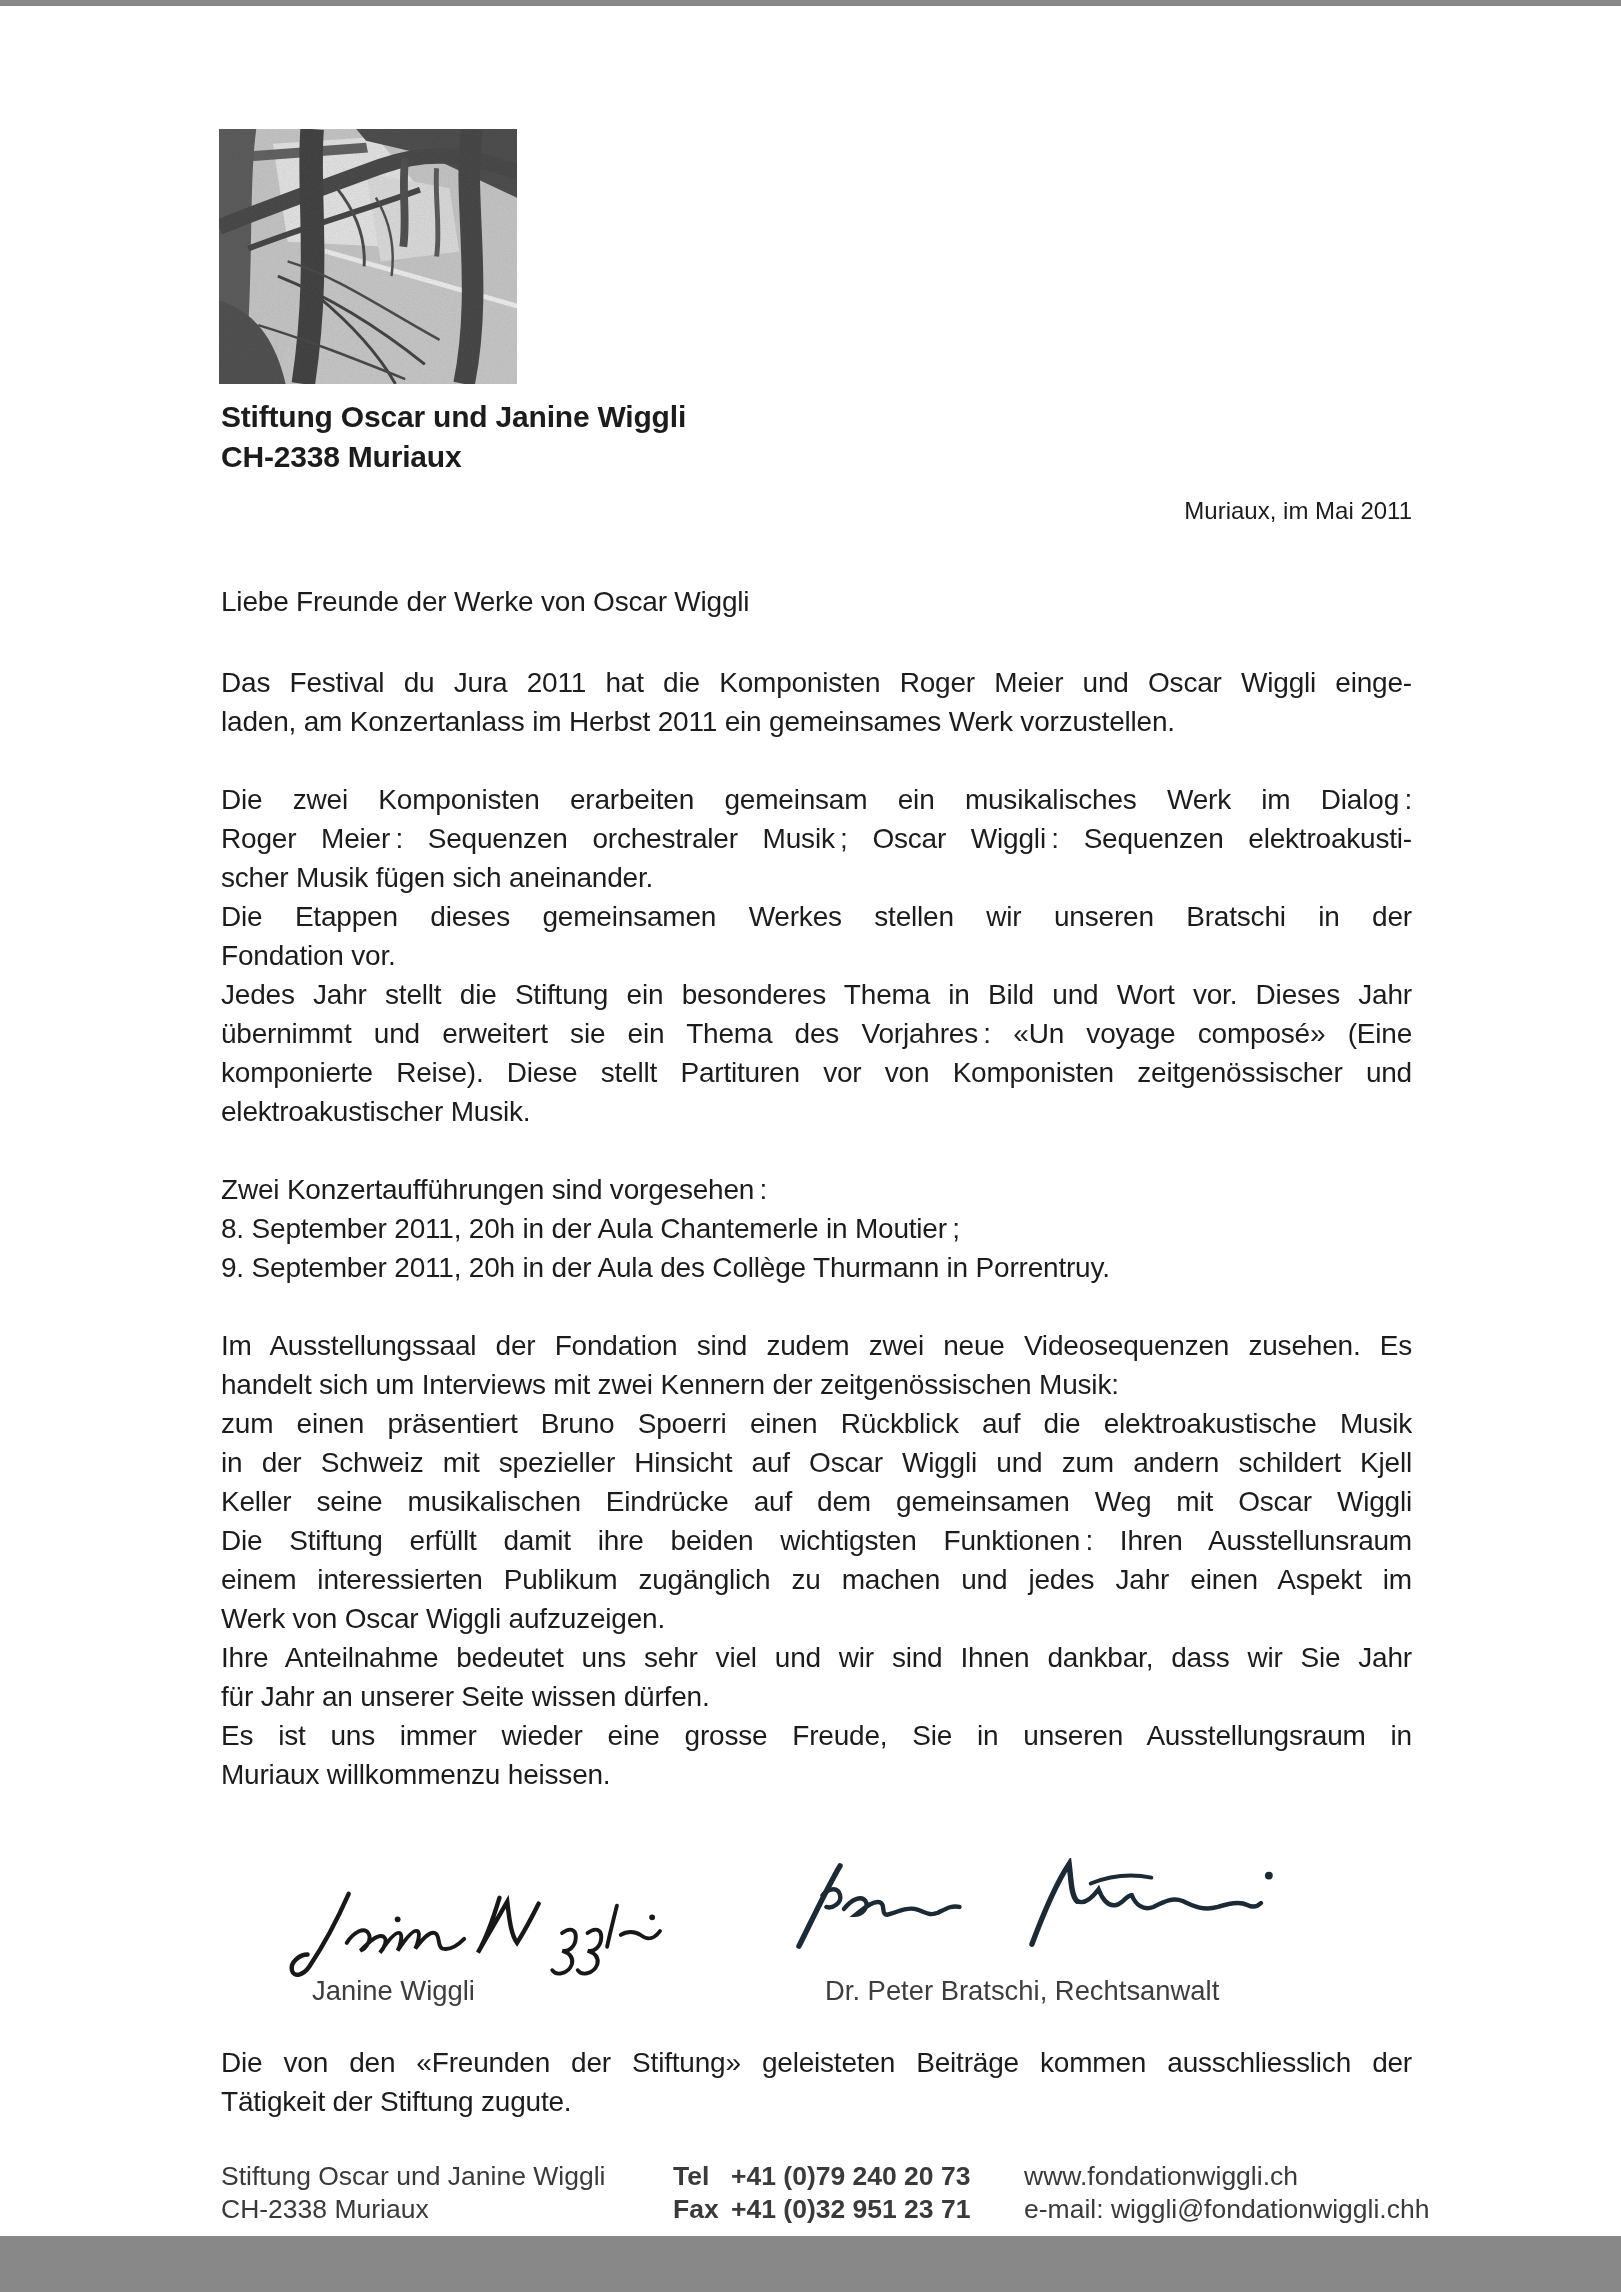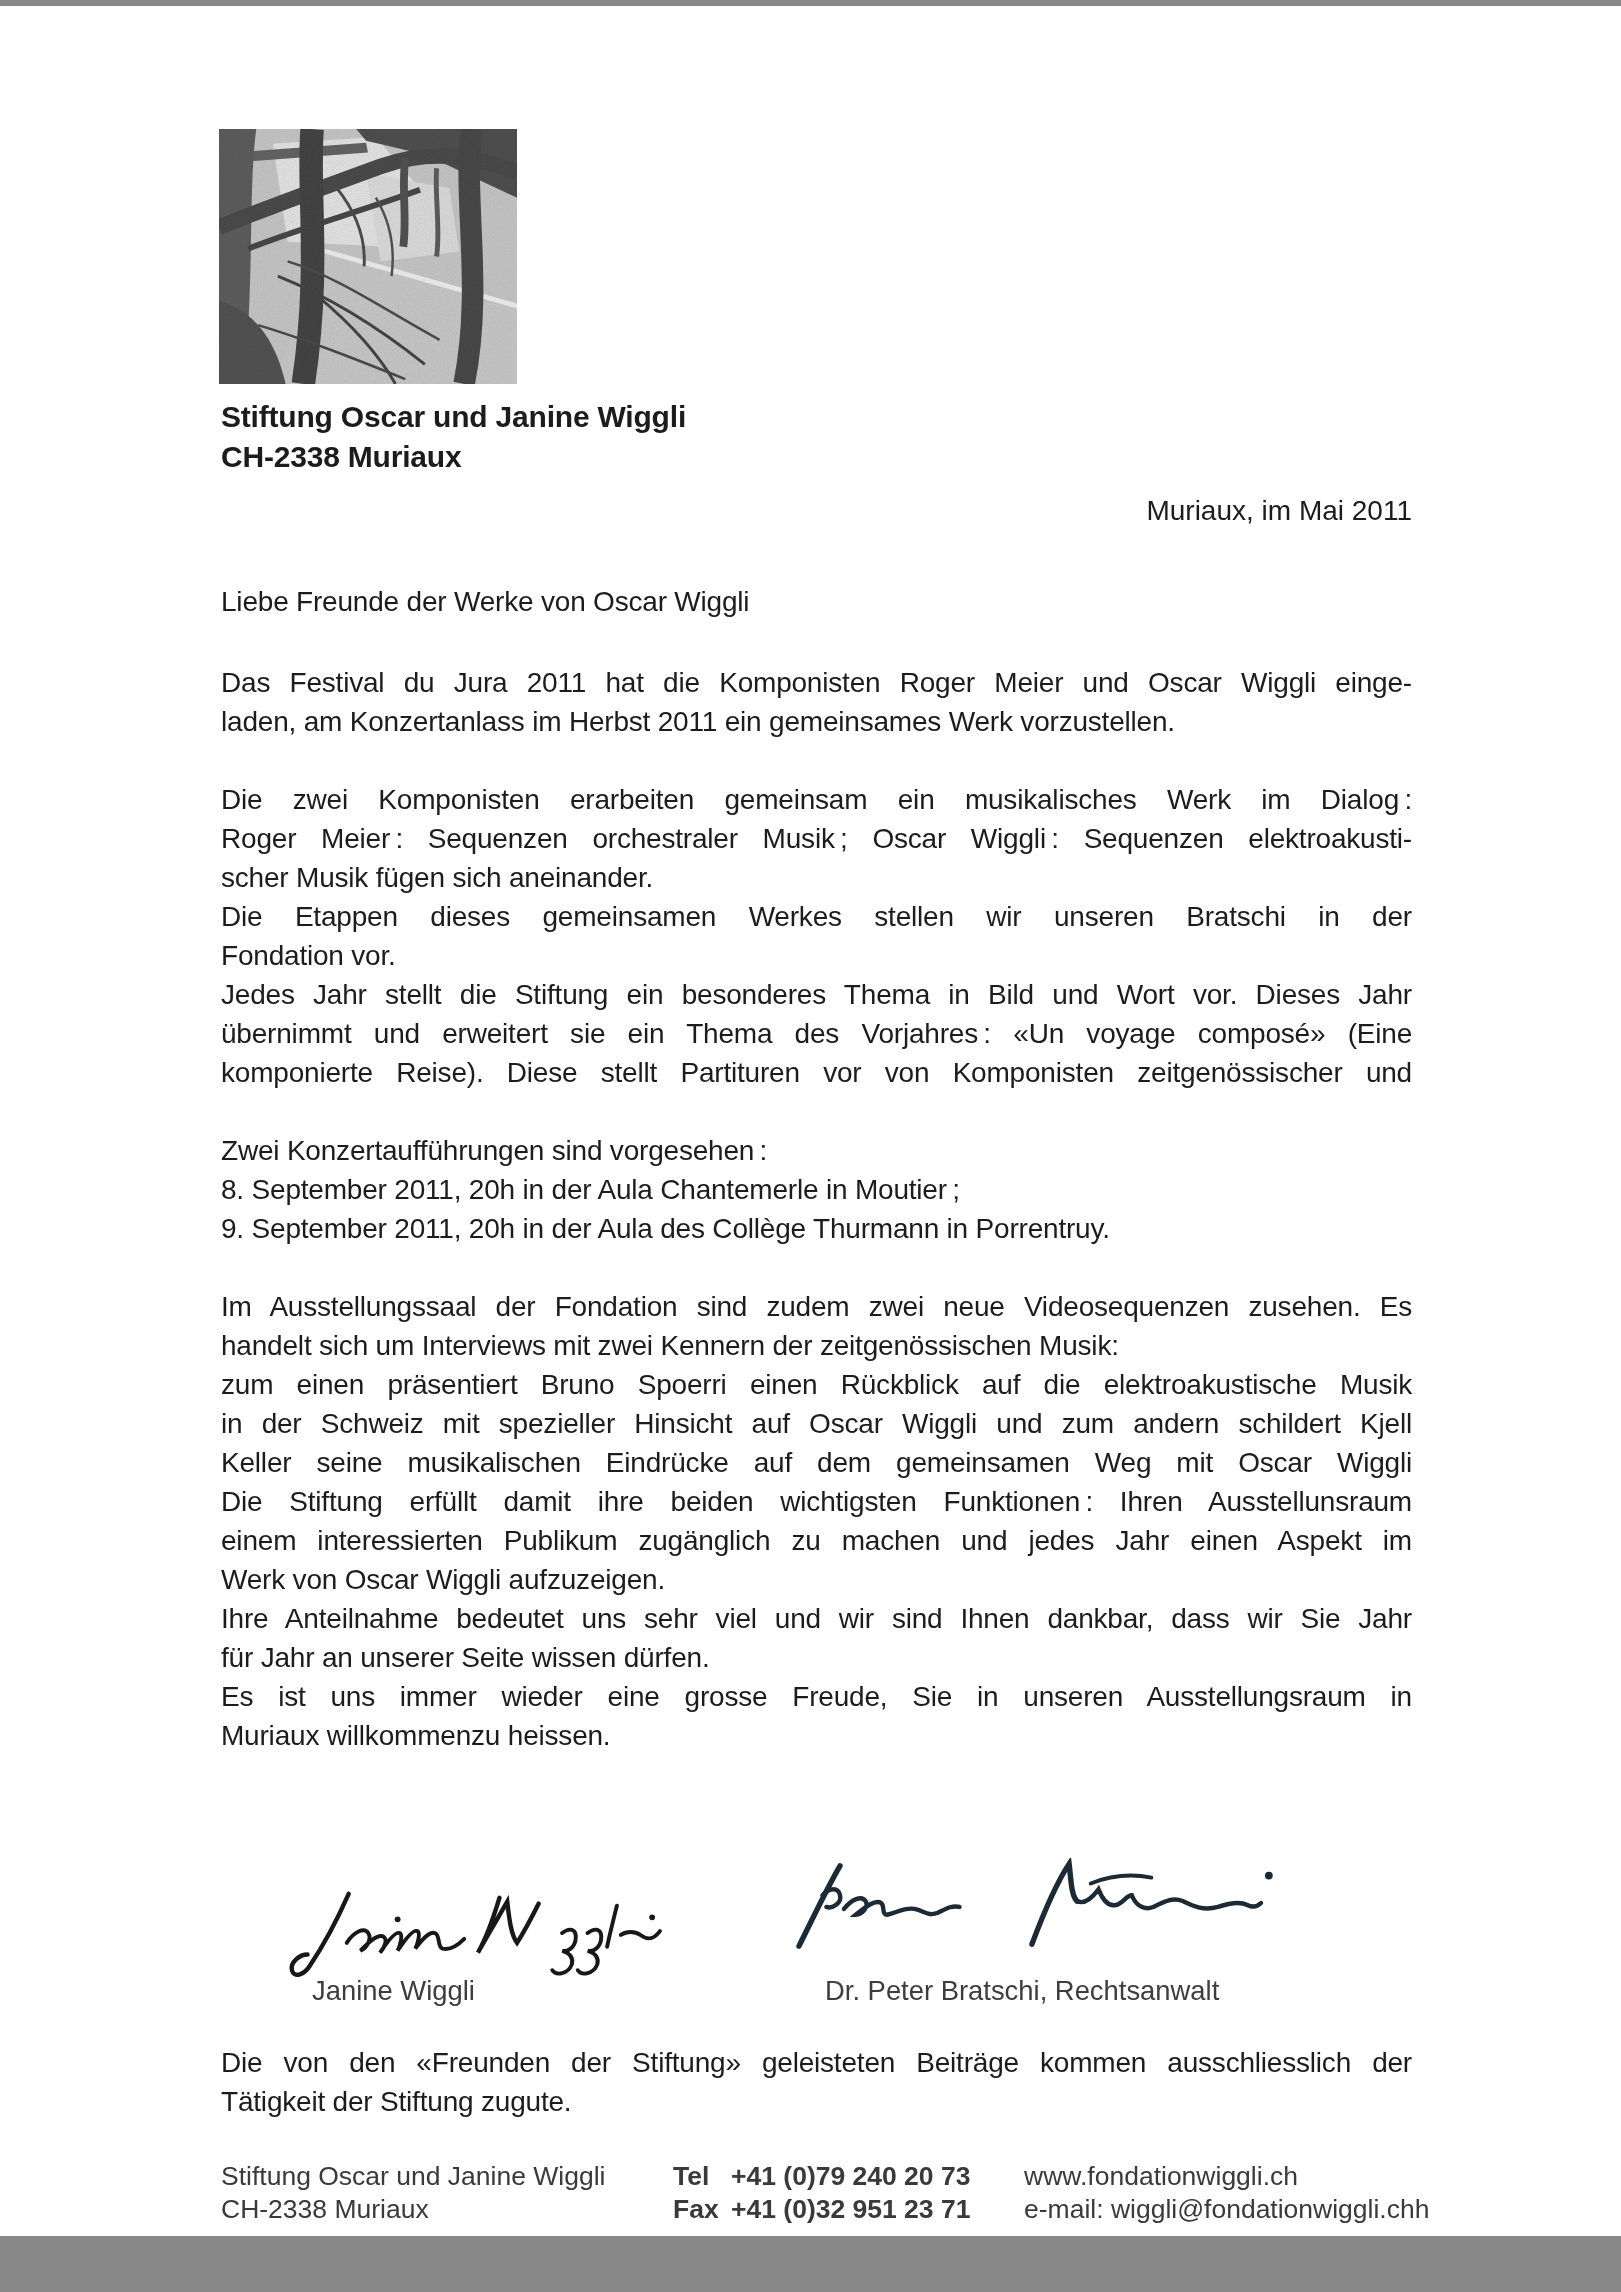--- a/index.html
+++ b/index.html
@@ -35,7 +35,7 @@
     left: 221px;
     top: 485px;
     width: 1191px;
-    font-size: 28px;
+    font-size: 24px;
     line-height: 39px;
     text-align: right;
     white-space: nowrap;

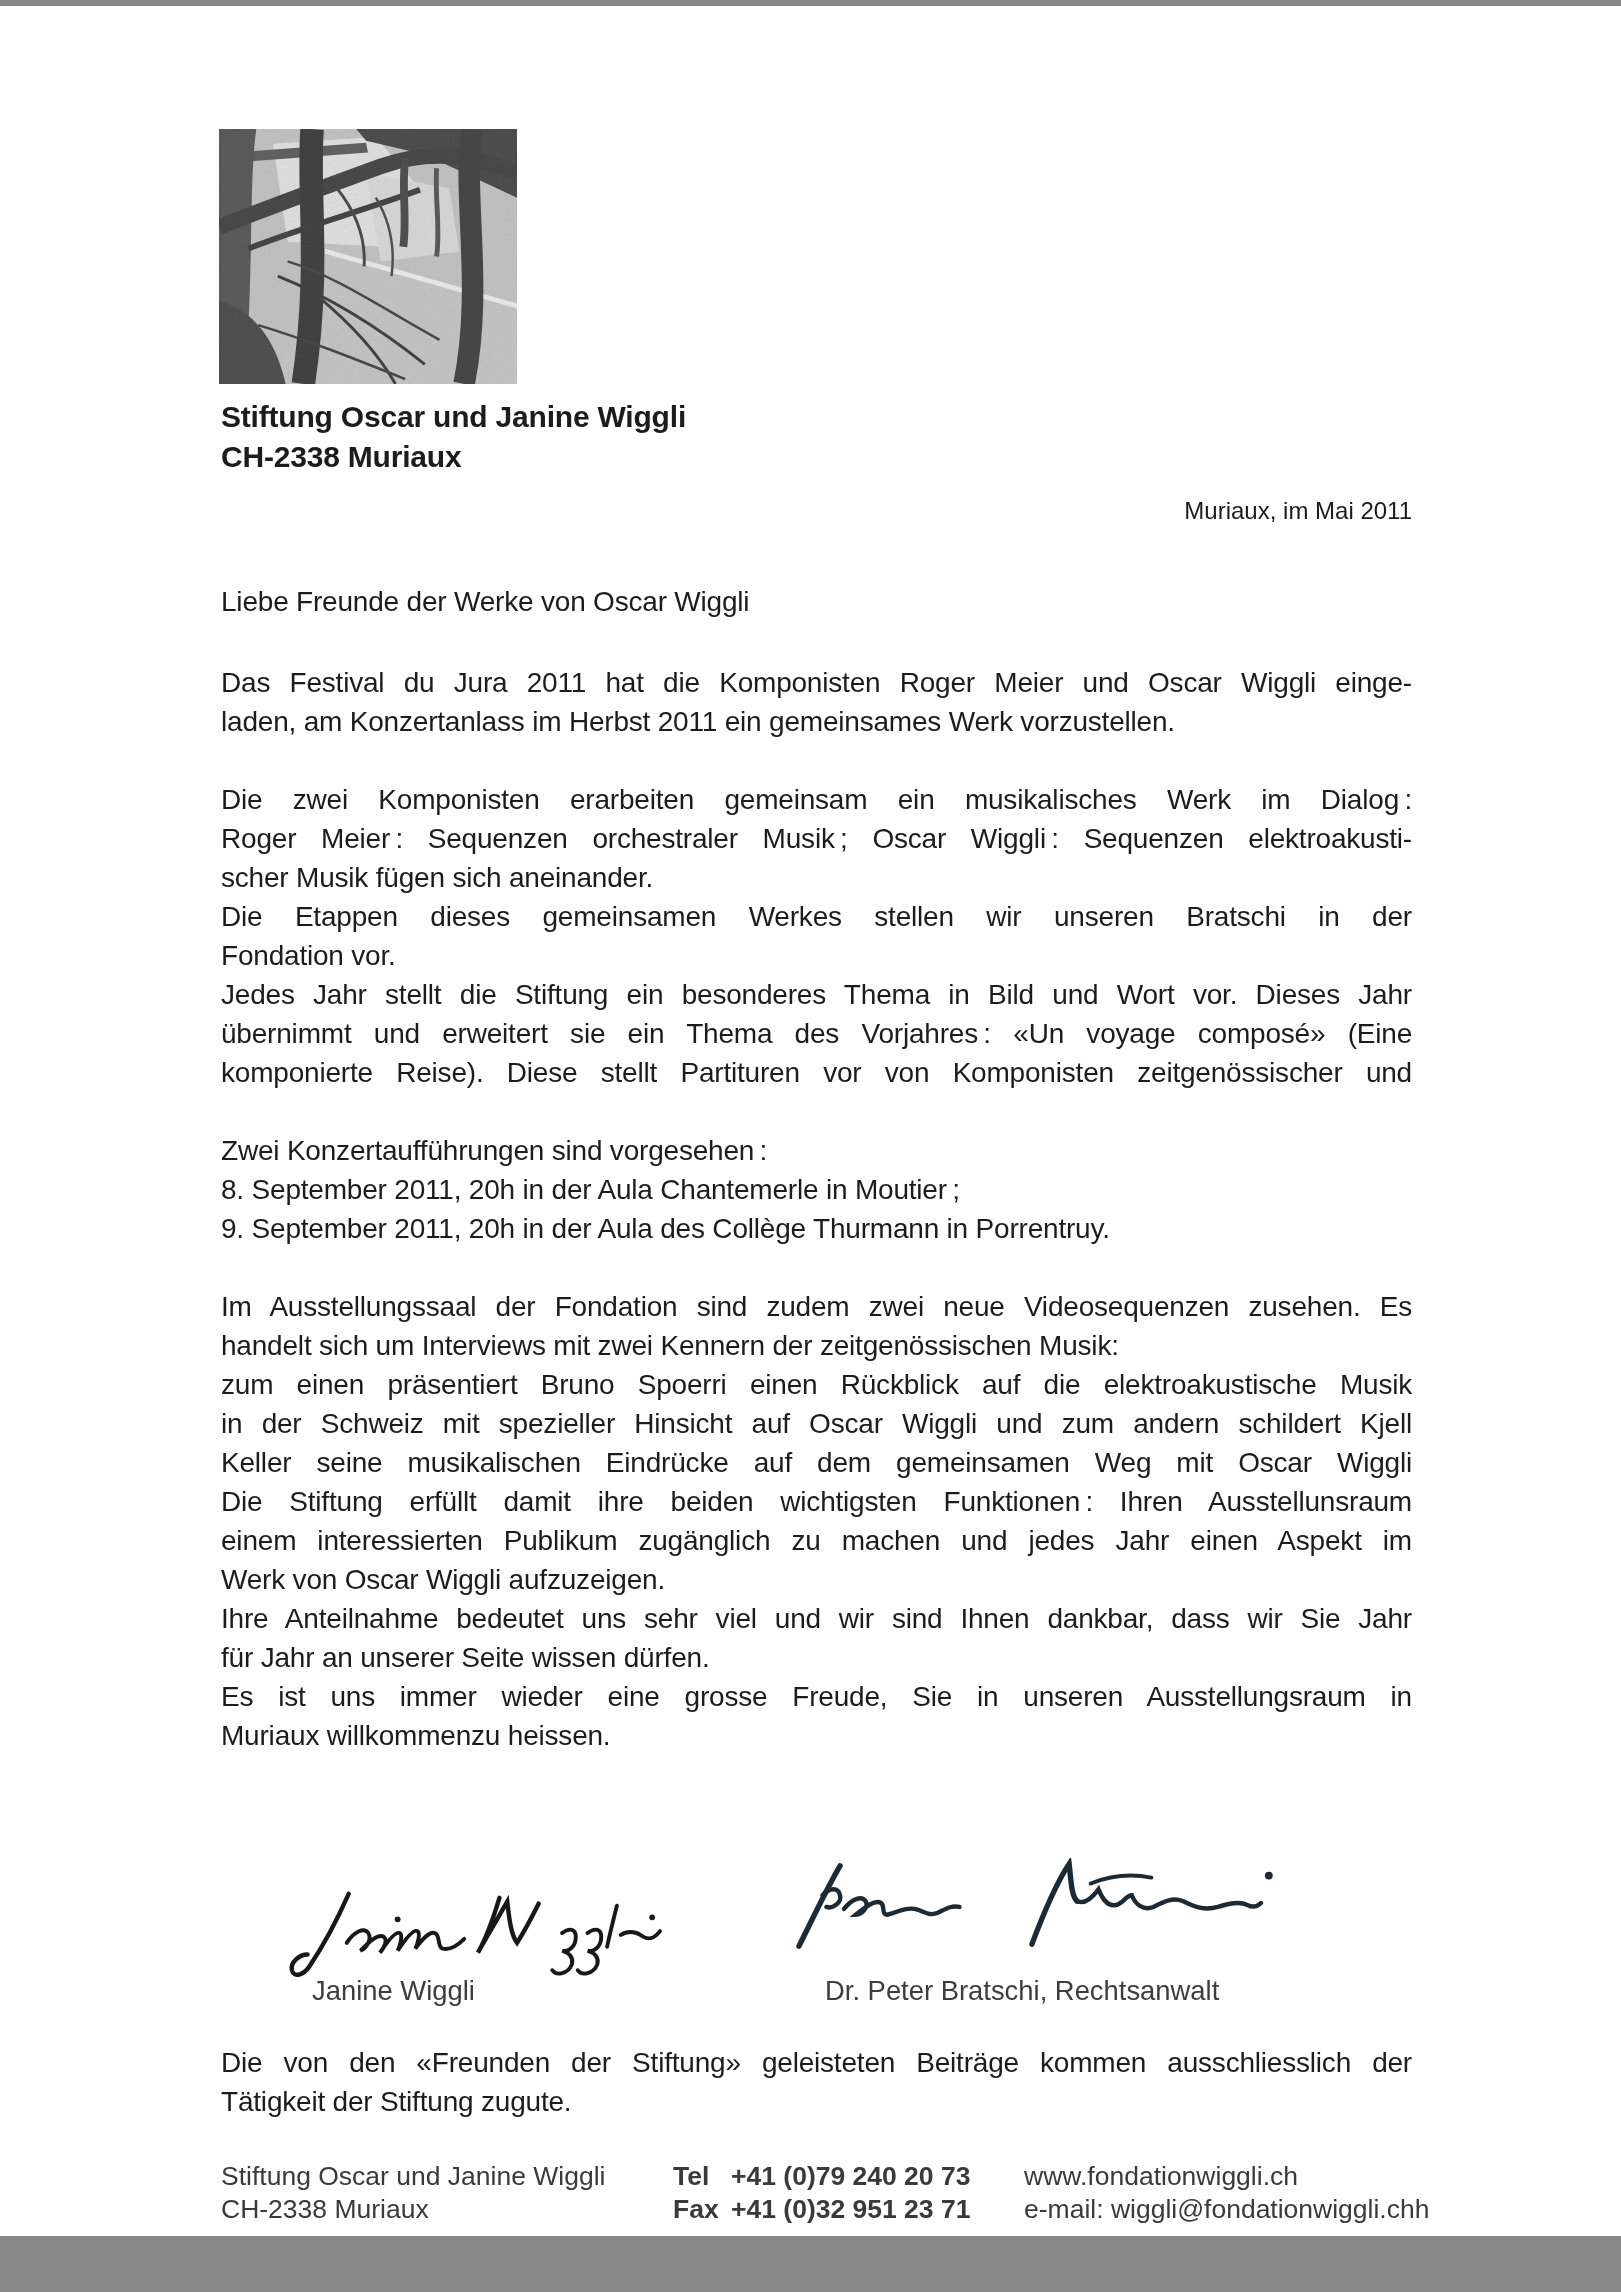--- a/index.html
+++ b/index.html
@@ -179,6 +179,7 @@
       <div class="line just">Jedes Jahr stellt die Stiftung ein besonderes Thema in Bild und Wort vor. Dieses Jahr</div>
       <div class="line just">übernimmt und erweitert sie ein Thema des Vorjahres : «Un voyage composé» (Eine</div>
       <div class="line just">komponierte Reise). Diese stellt Partituren vor von Komponisten zeitgenössischer und</div>
+      <div class="line">elektroakustischer Musik.</div>
       <div class="line"></div>
       <div class="line">Zwei Konzertaufführungen sind vorgesehen :</div>
       <div class="line">8. September 2011, 20h in der Aula Chantemerle in Moutier ;</div>

